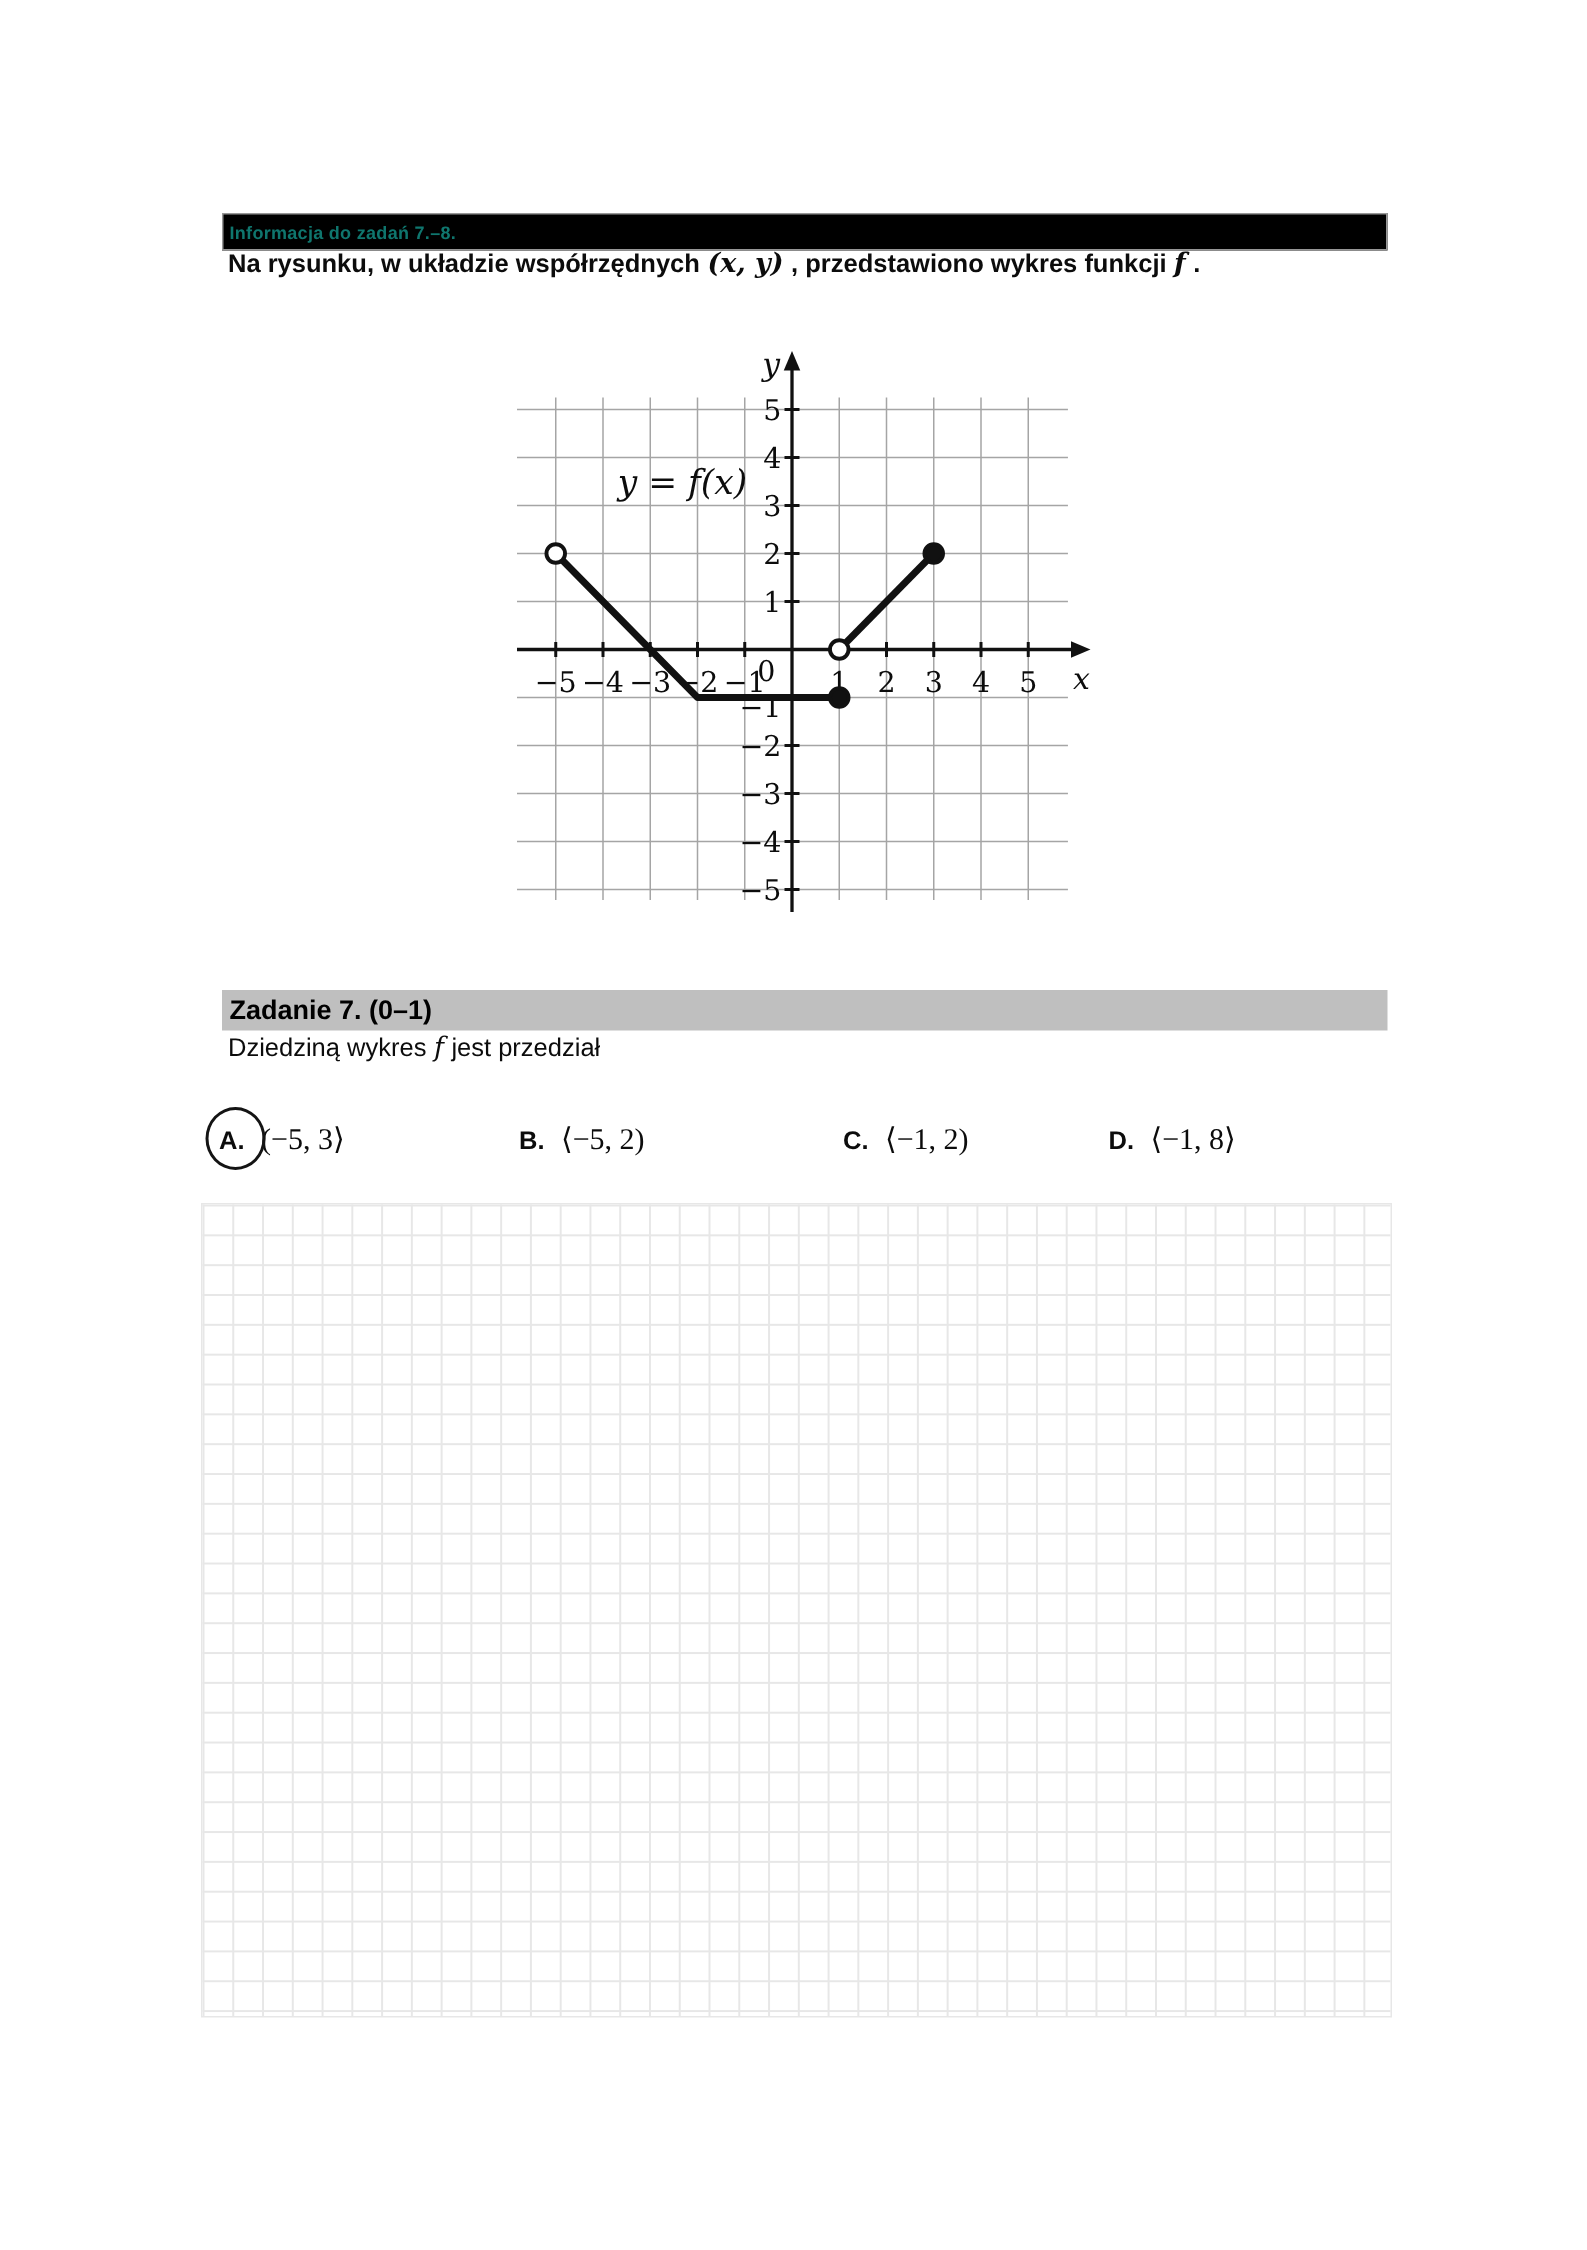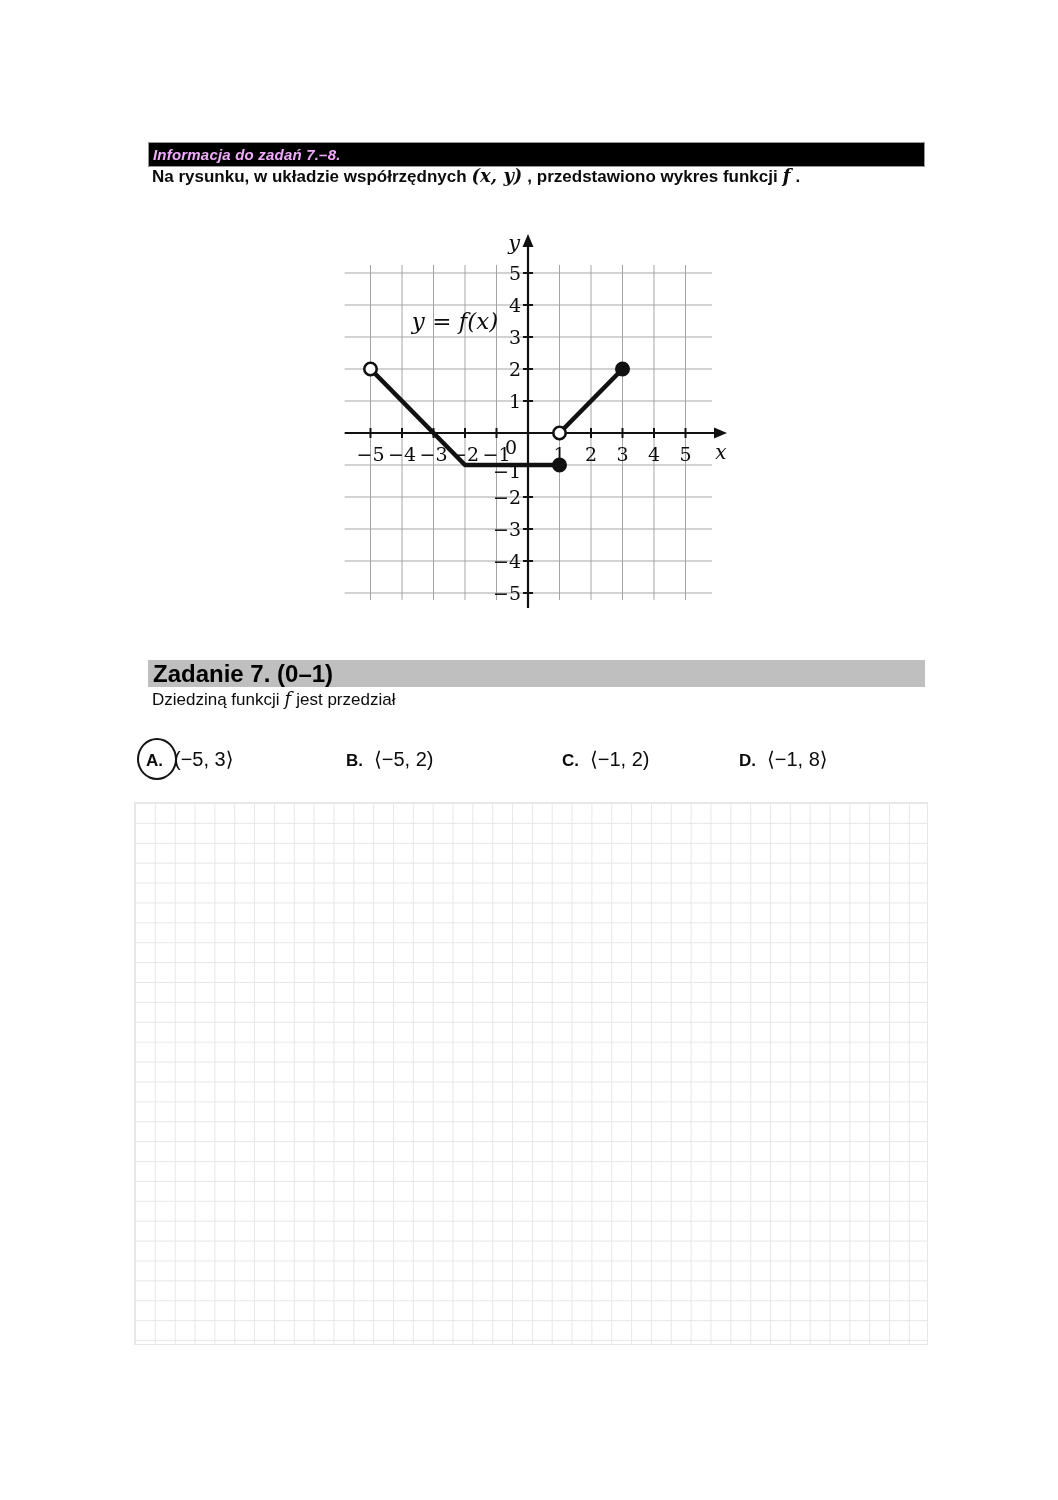--- a/index.html
+++ b/index.html
@@ -9,7 +9,7 @@
   .info-bar{position:absolute;left:148px;top:142px;width:777px;height:25px;
             background:#000;border:1px solid #979797;box-sizing:border-box;
             display:flex;align-items:center;}
-  .info-bar span{color:#f0abfc;font-weight:bold;font-size:15px;padding-left:4px;letter-spacing:.2px;font-style:italic;}
+  .info-bar span{color:#0f766e;font-weight:bold;font-size:12px;padding-left:4px;letter-spacing:.2px;}
 
   .desc{position:absolute;left:152px;top:163px;width:780px;font-size:17px;line-height:26px;margin:0;font-weight:bold;}
   .math{font-family:"DejaVu Serif","Liberation Serif",serif;font-style:italic;font-size:18px;margin:0 5px;}

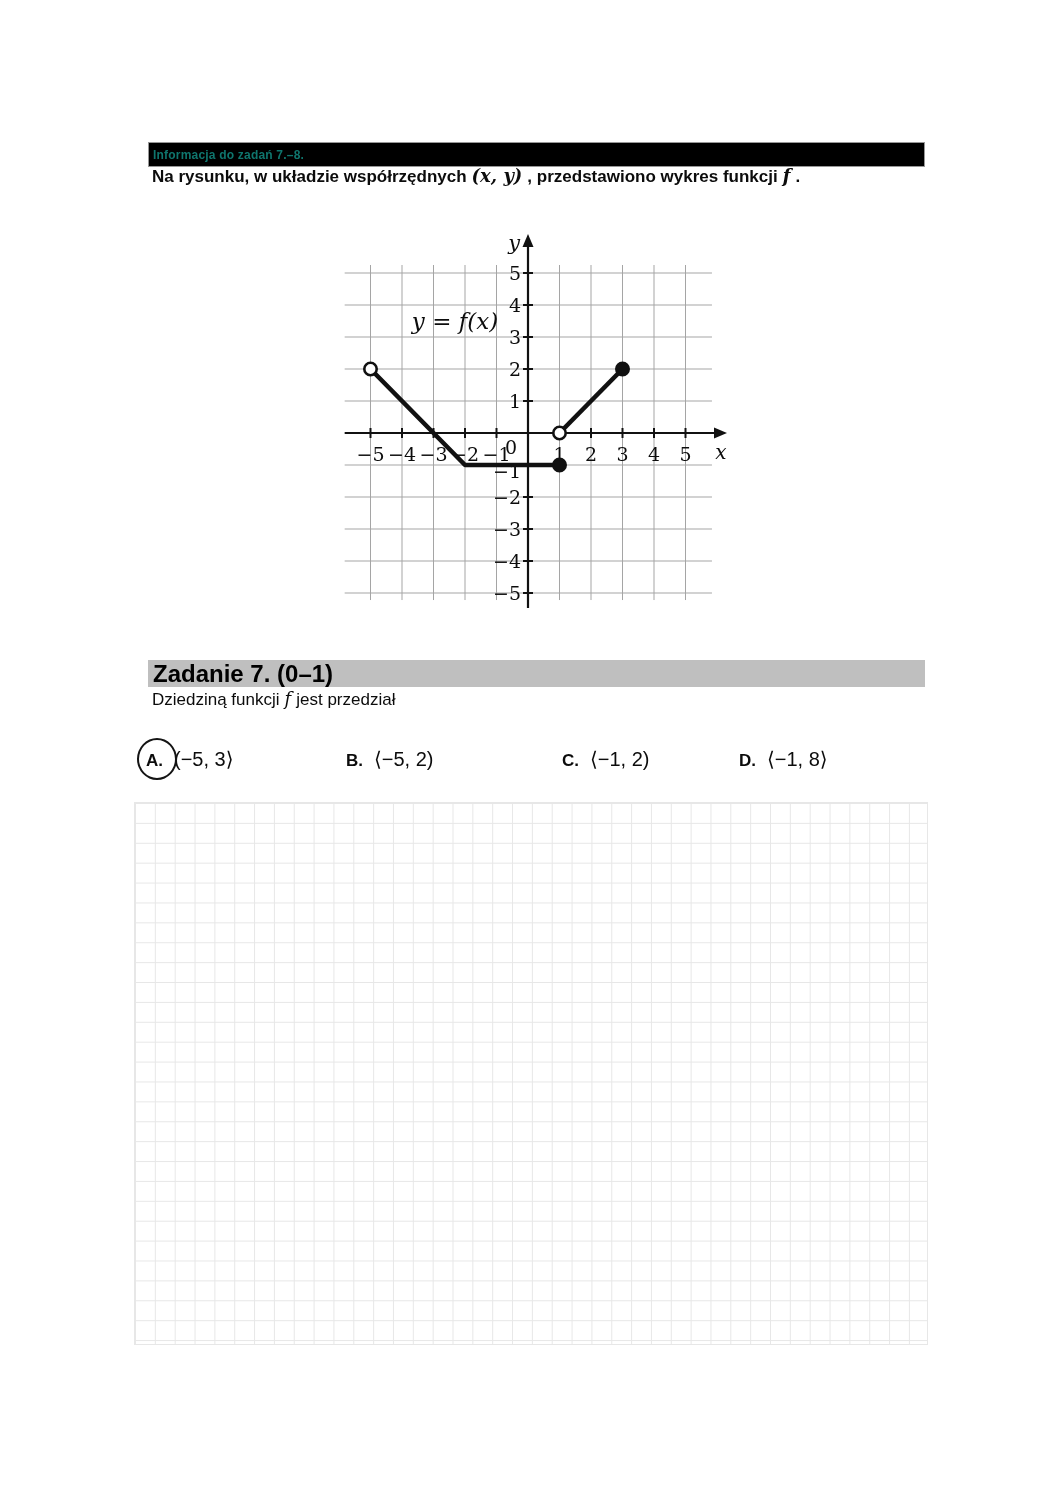--- a/index.html
+++ b/index.html
@@ -16,7 +16,7 @@
 
   .task-bar{position:absolute;left:148px;top:660px;width:777px;height:27px;
             background:#bfbfbf;display:flex;align-items:center;box-sizing:border-box;}
-  .task-bar span{color:#000;font-weight:bold;font-size:24px;padding-left:5px;}
+  .task-bar span{color:#000;font-weight:bold;font-size:18px;padding-left:5px;}
 
   .prompt{position:absolute;left:152px;top:686px;width:700px;font-size:17px;line-height:26px;margin:0;}
 

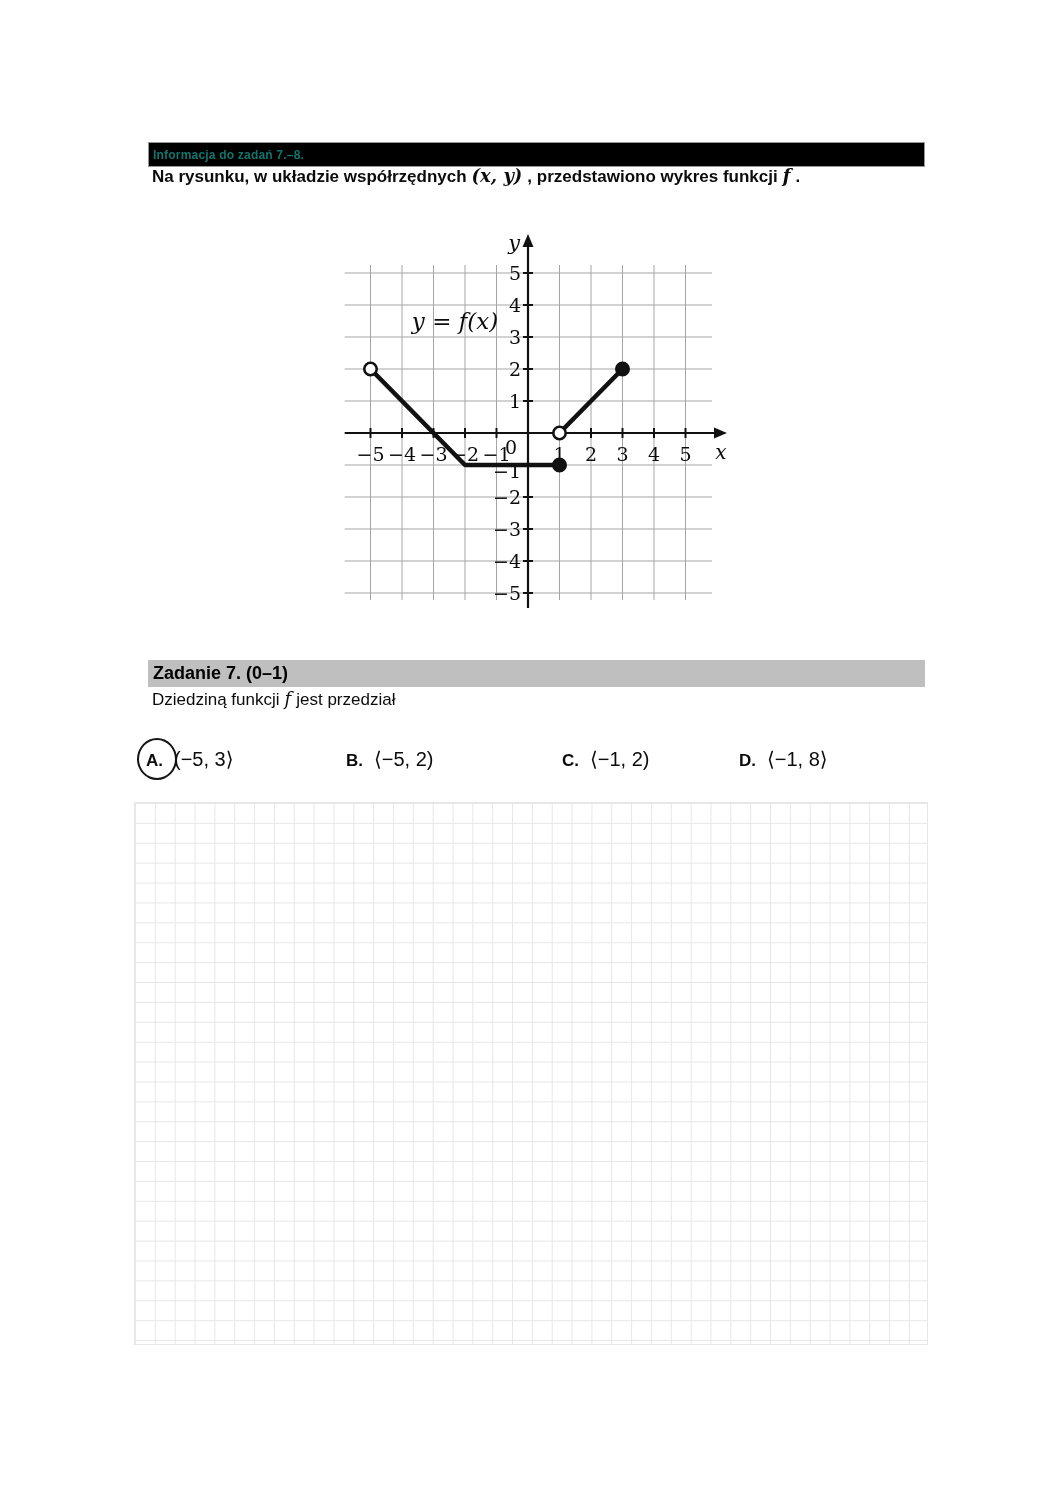--- a/index.html
+++ b/index.html
@@ -128,7 +128,7 @@
     <span>Zadanie 7. (0–1)</span>
   </div>
 
-  <p class="prompt"><span>Dziedziną funkcji</span><span class="math">f</span><span>jest przedział</span></p>
+  <p class="prompt"><span>Dziedziną wykres</span><span class="math">f</span><span>jest przedział</span></p>
 
   <div class="option" style="left:146px">
     <span class="answer-circle"></span>

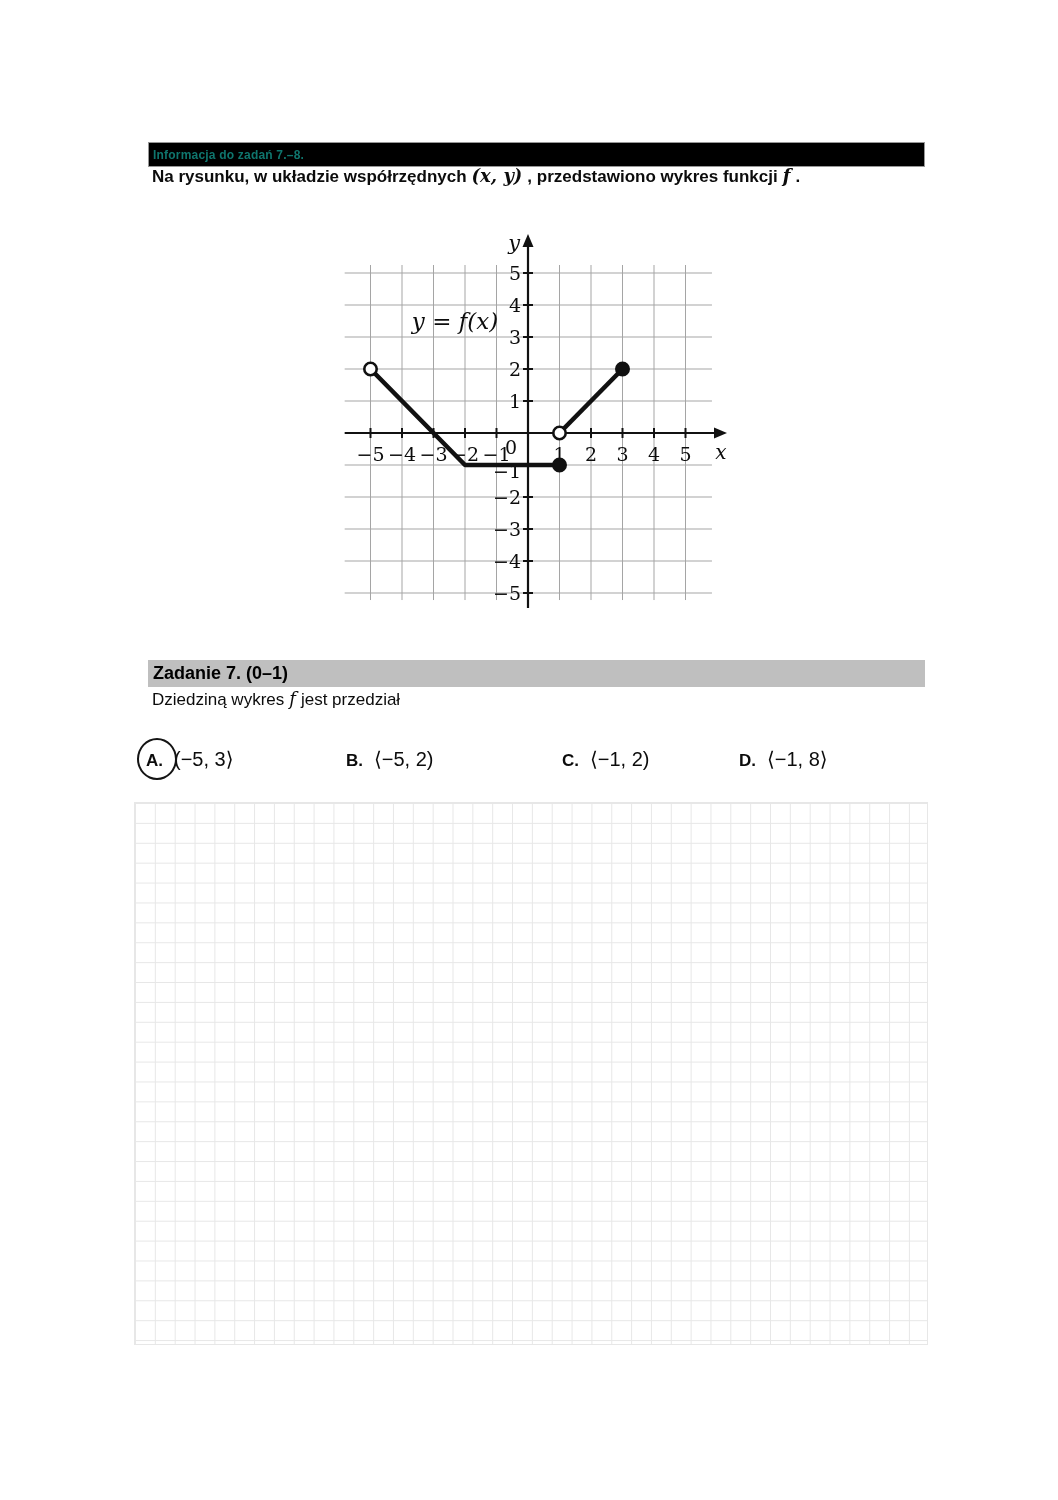--- a/index.html
+++ b/index.html
@@ -22,7 +22,7 @@
 
   .option{position:absolute;top:747px;white-space:nowrap;}
   .opt-label{font-weight:bold;font-size:17px;}
-  .opt-value{font-family:Liberation Sans, sans-serif;font-size:20px;margin-left:11px;}
+  .opt-value{font-family:Liberation Serif, serif;font-size:20px;margin-left:11px;}
   .answer-circle{position:absolute;left:-9px;top:-9px;width:36px;height:38px;
                  border:2.5px solid #141414;border-radius:50%;}
 

